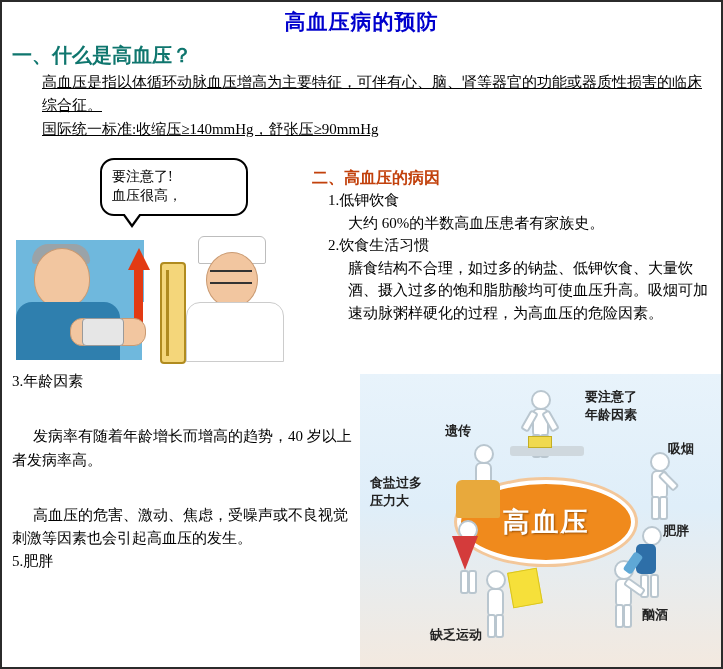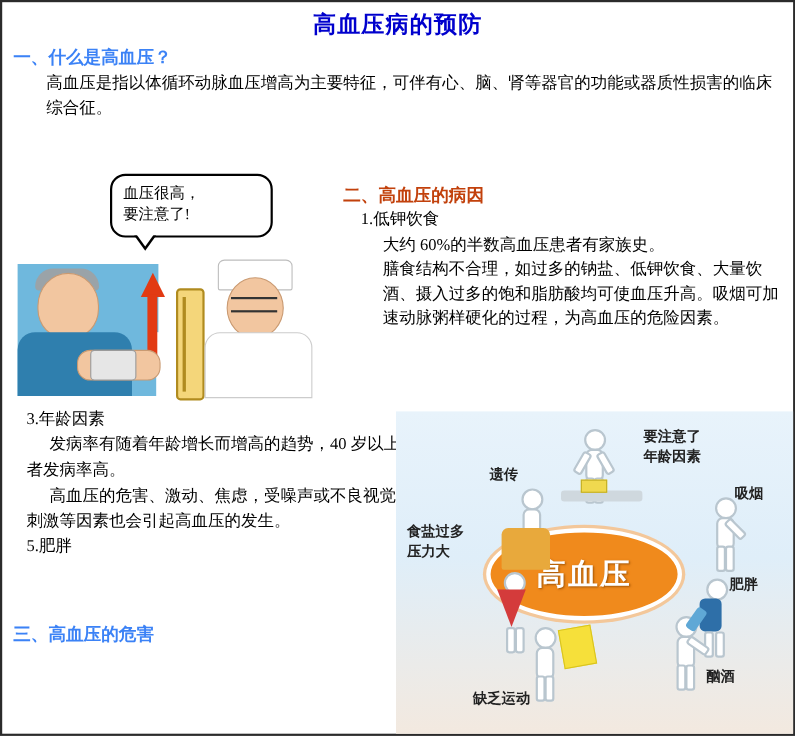--- a/index.html
+++ b/index.html
@@ -32,9 +32,9 @@
     letter-spacing: 1px;
   }
   .section-head {
-    color: #3b82f6;
+    color: #0f766e;
     font-weight: bold;
-    font-size: 16px;
+    font-size: 20px;
   }
   .section-head-blue {
     color: #c2410c;

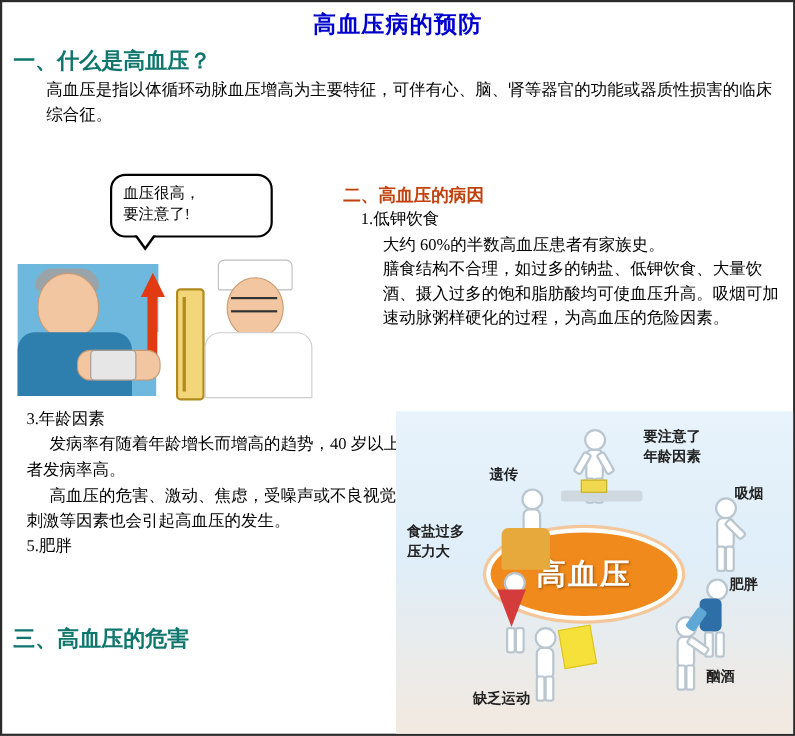--- a/index.html
+++ b/index.html
@@ -53,7 +53,7 @@
     left: 10px; top: 40px; width: 700px;
   }
   #s1 .section-head { margin-bottom: 2px; }
-  #s1 .body-text { padding-left: 30px; }
+  #s1 .body-text { padding-left: 30px; text-decoration: underline; }
 
   
   #illus-left {

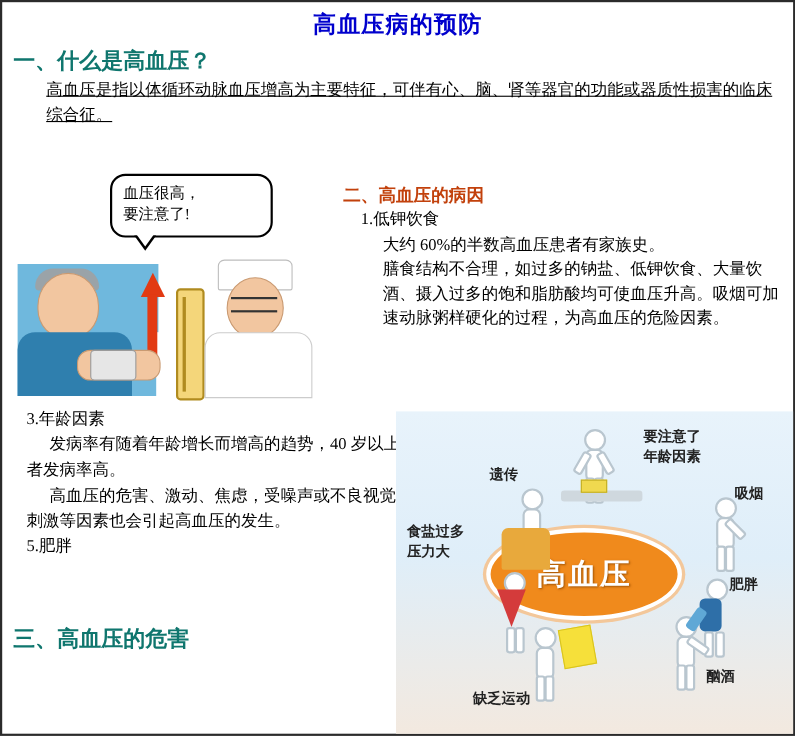--- a/index.html
+++ b/index.html
@@ -298,6 +298,7 @@
   <div id="s1">
     <div class="section-head">一、什么是高血压？</div>
     <div class="body-text">高血压是指以体循环动脉血压增高为主要特征，可伴有心、脑、肾等器官的功能或器质性损害的临床综合征。</div>
+    <div class="body-text">国际统一标准:收缩压≥140mmHg，舒张压≥90mmHg</div>
   </div>
 
   <div id="illus-left">

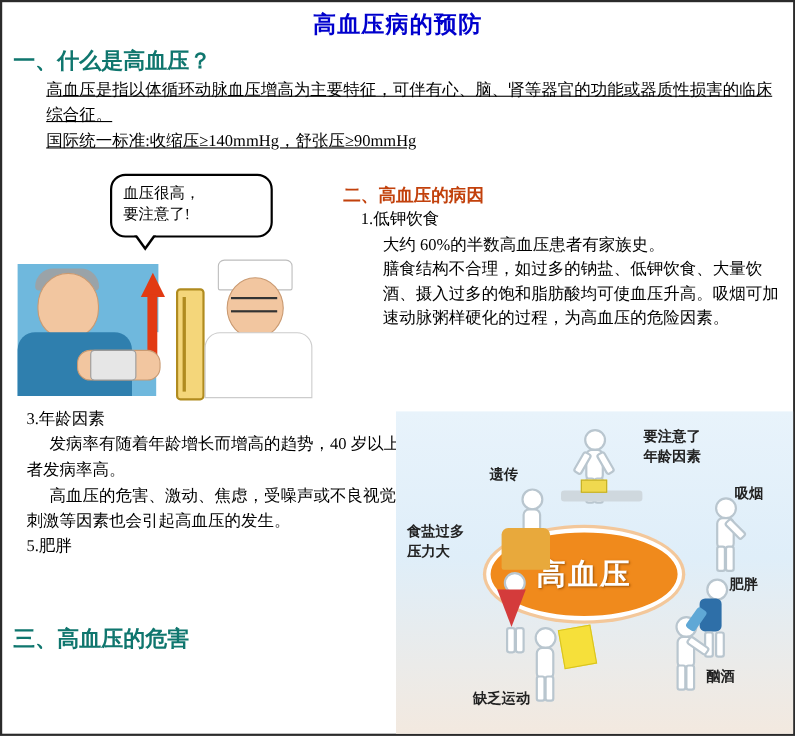--- a/index.html
+++ b/index.html
@@ -306,8 +306,8 @@
     <div class="c-bg2"></div>
 
     <div class="bubble">
+      <div>要注意了!</div>
       <div>血压很高，</div>
-      <div>要注意了!</div>
     </div>
 
     <div class="red-arrow"></div>

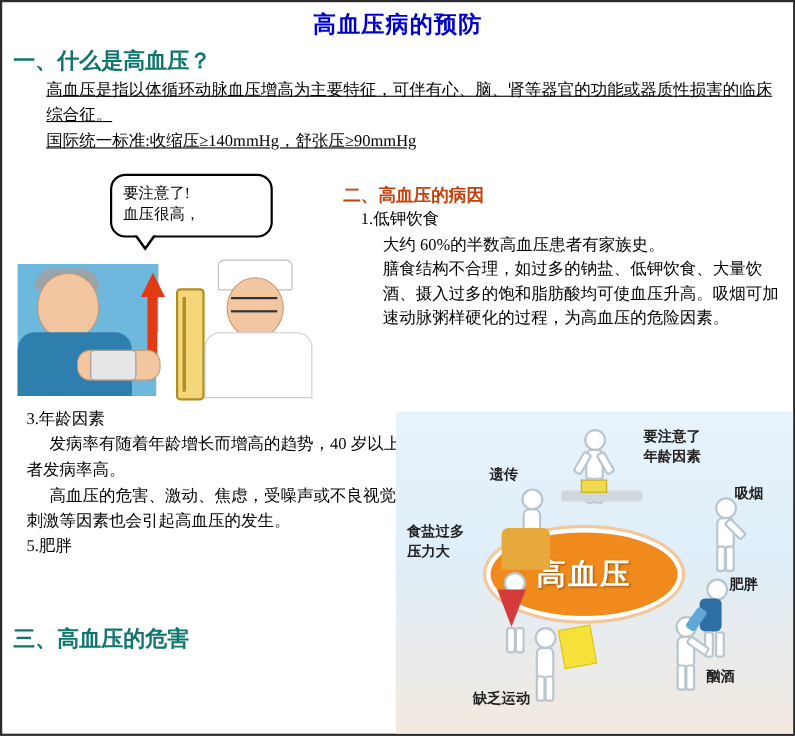--- a/index.html
+++ b/index.html
@@ -335,6 +335,9 @@
       <span>1.</span><span>低钾饮食</span>
     </div>
     <div class="lst sub">大约 60%的半数高血压患者有家族史。</div>
+    <div class="lst">
+      <span>2.</span><span>饮食生活习惯</span>
+    </div>
     <div class="lst sub">膳食结构不合理，如过多的钠盐、低钾饮食、大量饮酒、摄入过多的饱和脂肪酸均可使血压升高。吸烟可加速动脉粥样硬化的过程，为高血压的危险因素。</div>
   </div>
 

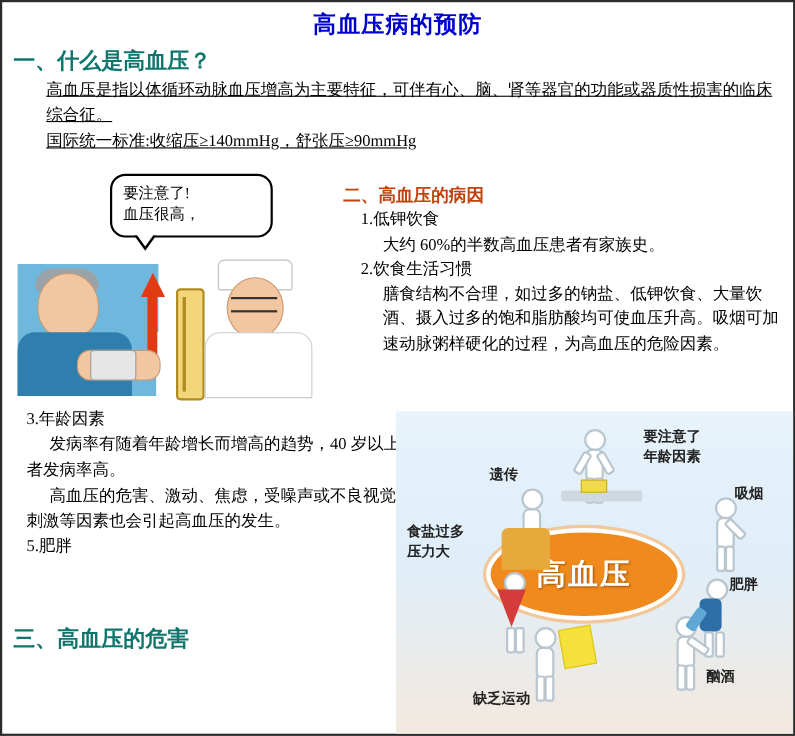--- a/index.html
+++ b/index.html
@@ -104,7 +104,7 @@
   
   #s3 {
     position: absolute;
-    left: 22px; top: 368px; width: 345px;
+    left: 10px; top: 368px; width: 345px;
   }
   #s3 .lst { font-size: 15px; line-height: 1.55; }
   #s3 .sub { text-indent: 1.4em; }

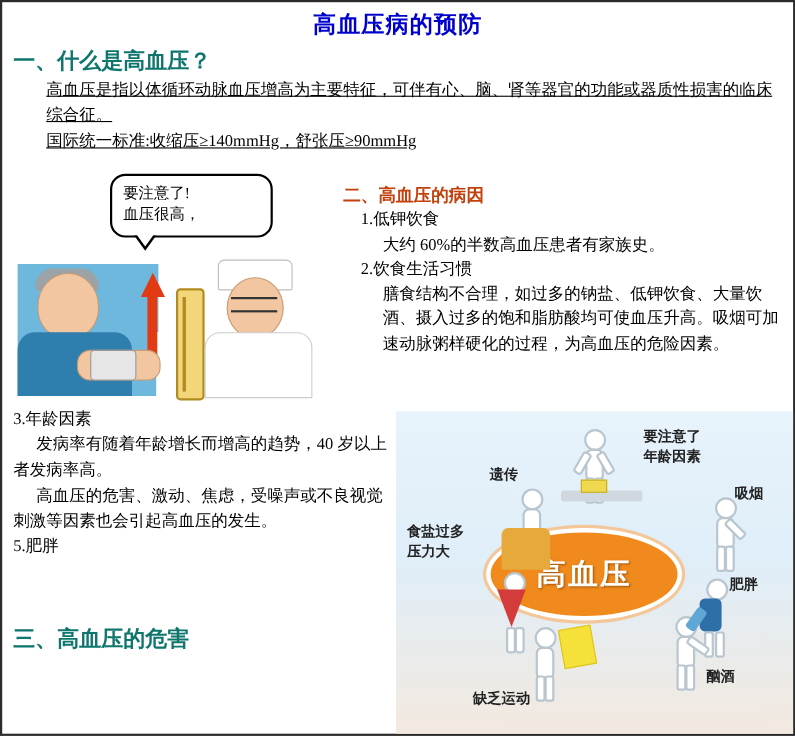--- a/index.html
+++ b/index.html
@@ -107,7 +107,7 @@
     left: 10px; top: 368px; width: 345px;
   }
   #s3 .lst { font-size: 15px; line-height: 1.55; }
-  #s3 .sub { text-indent: 1.4em; }
+  #s3 .sub { text-indent: 1.4em; margin-top: 32px; }
 
   
   #s4 {

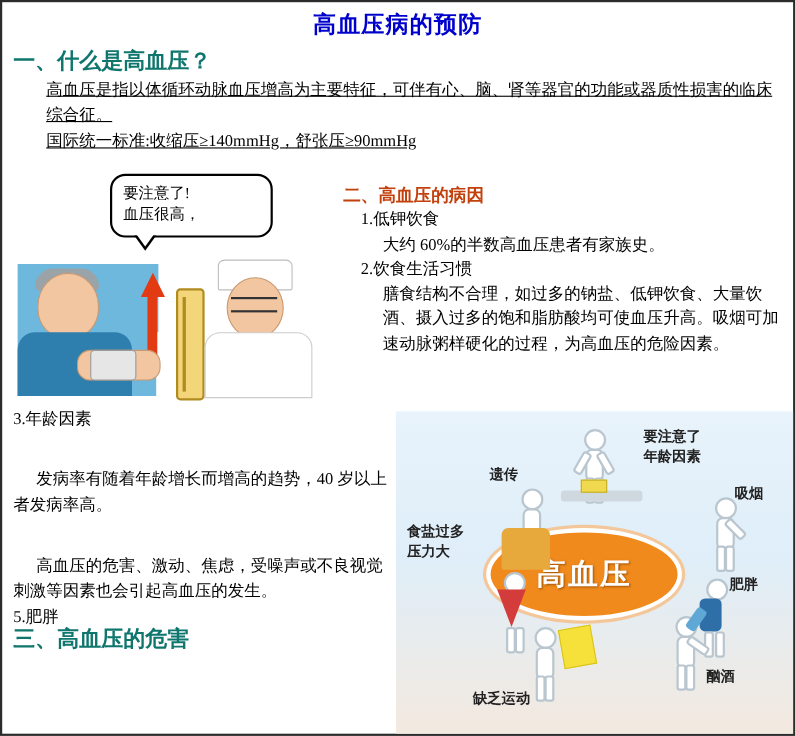--- a/index.html
+++ b/index.html
@@ -125,7 +125,7 @@
   }
   .blob {
     position: absolute;
-    left: 82px; top: 106px;
+    left: 97px; top: 106px;
     width: 170px; height: 76px;
     background: #f08a1c;
     border-radius: 50%;

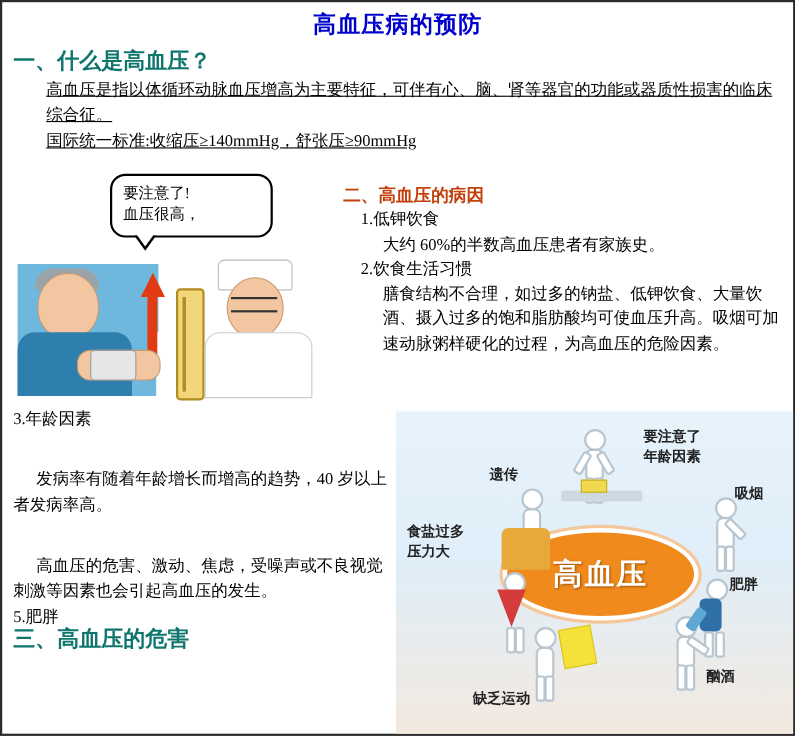--- a/index.html
+++ b/index.html
@@ -353,7 +353,6 @@
   </div>
 
   <div id="s4">
-    <div class="section-head">三、高血压的危害</div>
   </div>
 
   <div id="illus-right">

